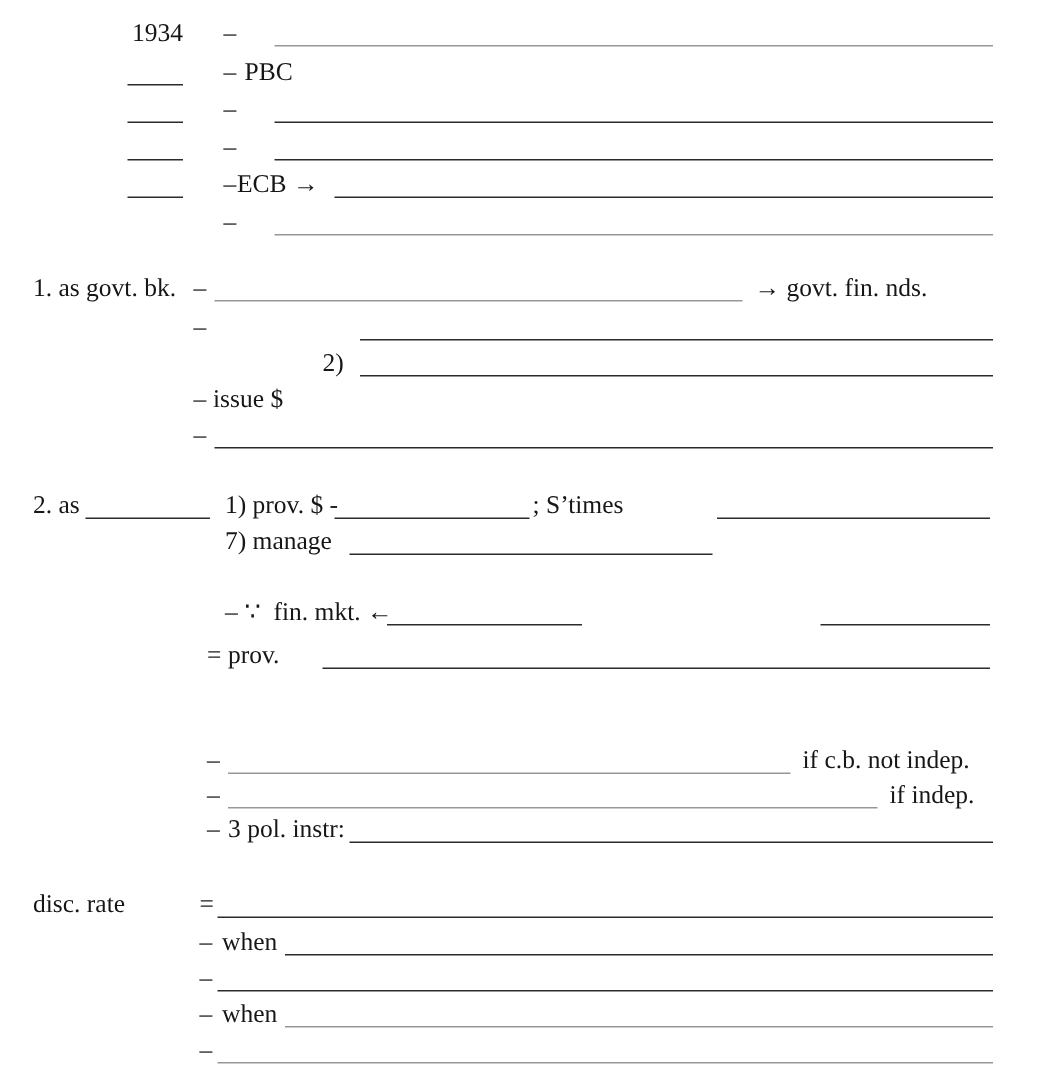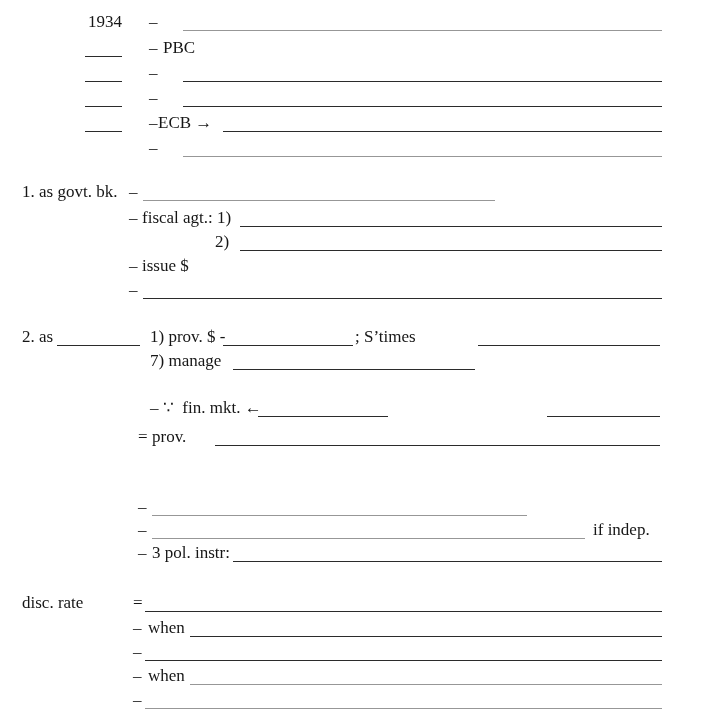--- a/index.html
+++ b/index.html
@@ -62,6 +62,7 @@
     <span class="t" style="left:22px">1. as govt. bk.</span>
     <span class="t" style="left:129px">–</span>
     <span class="ln lt" style="left:143px;width:352px"></span>
+    <span class="t" style="left:503px">→ govt. fin. nds.</span>
   </div>
 
   <div class="row" style="top:206px">

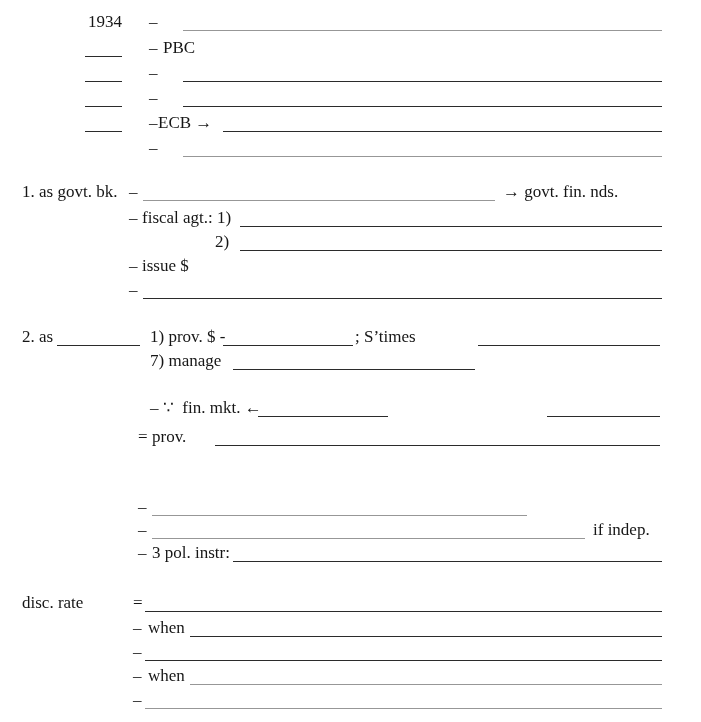--- a/index.html
+++ b/index.html
@@ -67,7 +67,6 @@
 
   <div class="row" style="top:206px">
     <span class="t" style="left:129px">–</span>
-    <span class="t" style="left:142px">fiscal agt.: 1)</span>
     <span class="ln" style="left:240px;width:422px"></span>
   </div>
 

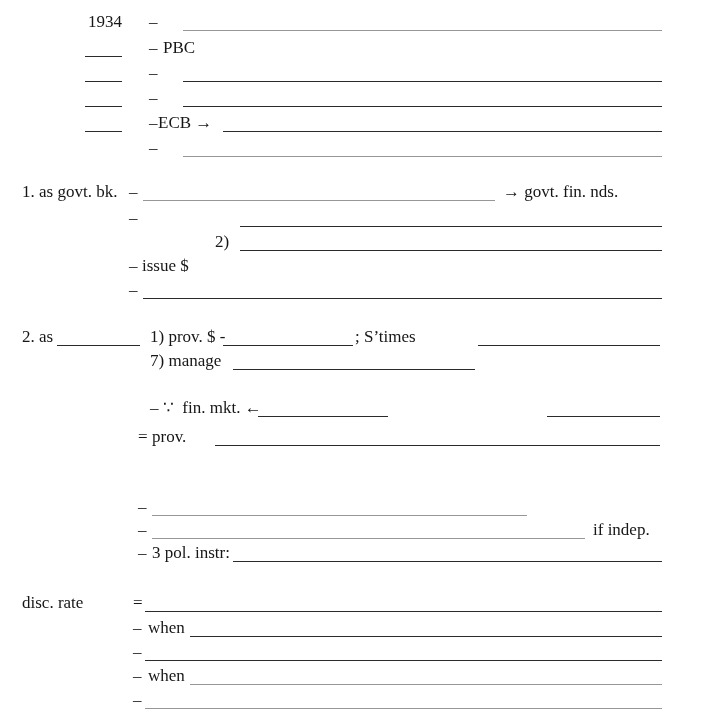--- a/index.html
+++ b/index.html
@@ -116,6 +116,7 @@
   <div class="row" style="top:495px">
     <span class="t" style="left:138px">–</span>
     <span class="ln lt" style="left:152px;width:375px"></span>
+    <span class="t" style="left:535px">if c.b. not indep.</span>
   </div>
 
   <div class="row" style="top:518px">

